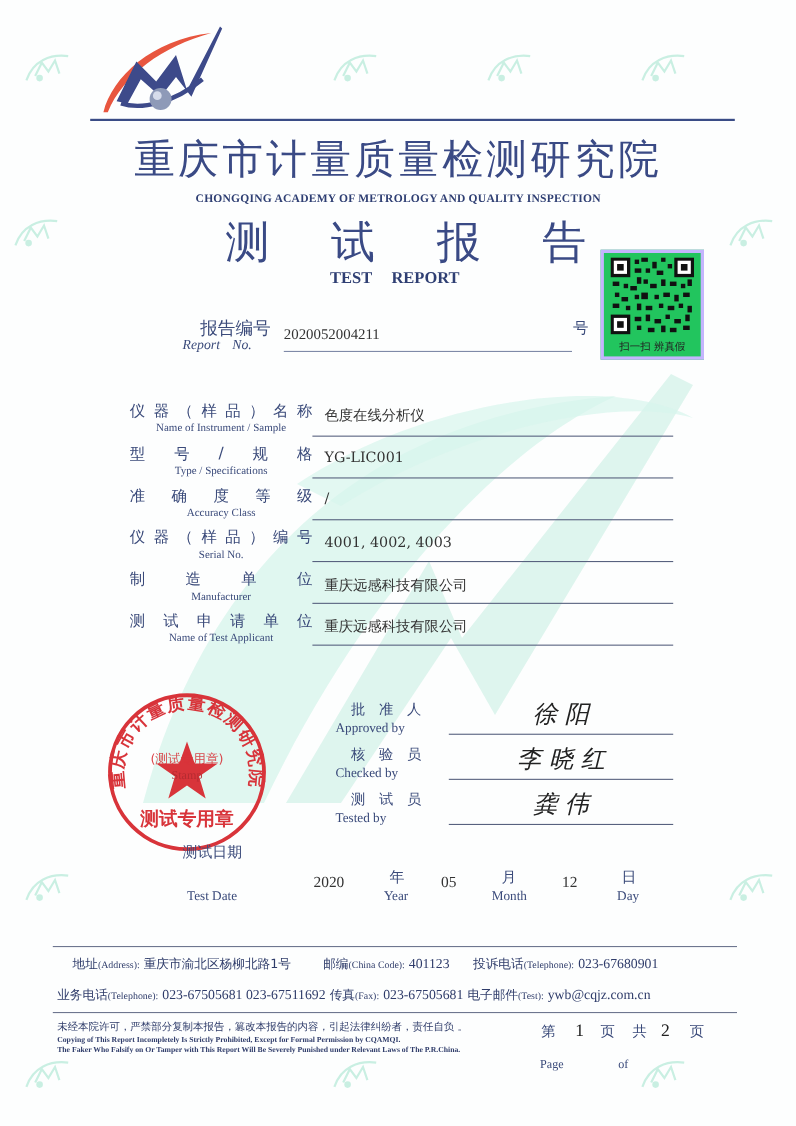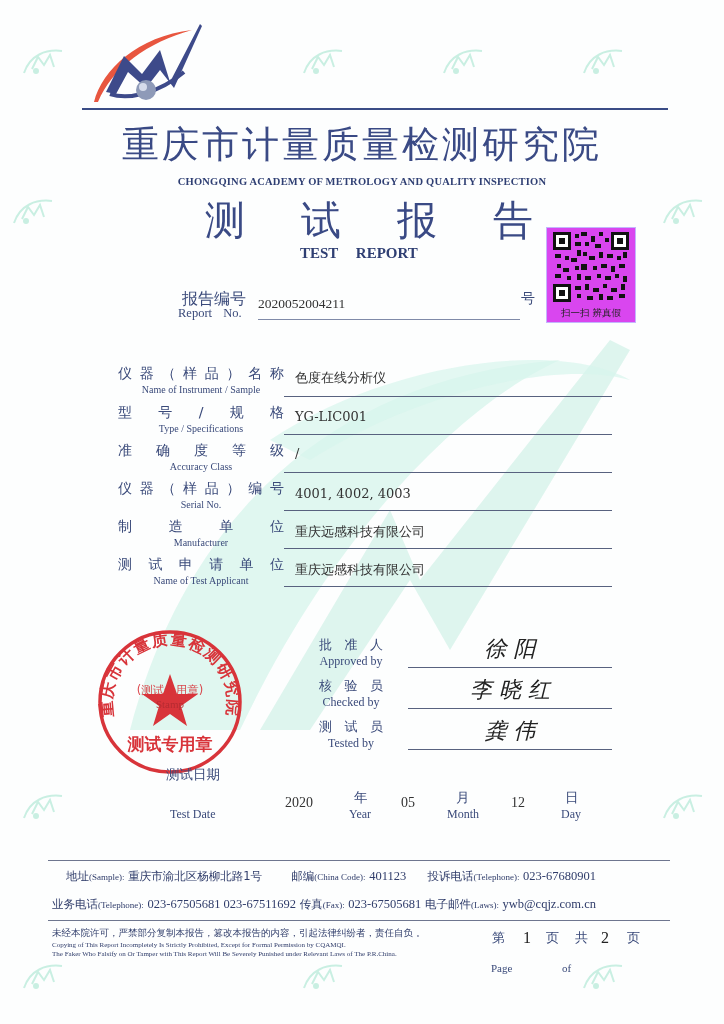--- a/index.html
+++ b/index.html
@@ -28,7 +28,7 @@
   .qr-caption { position:absolute; left:0; width:88px; bottom:2px; text-align:center; font-family:"DejaVu Sans", sans-serif; font-size:9.5px; color:#222; }
 
   .rn-label-cn { left:182px; top:289px; font-family:Liberation Sans, sans-serif; font-size:16px; color:#3a4a7a; }
-  .rn-label-en { left:178px; top:306px; font-size:12.5px; color:#3a4a7a; word-spacing:8px; }
+  .rn-label-en { left:166px; top:306px; font-size:12.5px; color:#3a4a7a; word-spacing:8px;font-style:italic; }
   .rn-value { left:258px; top:296px; width:262px; text-align:left; font-size:13.5px; color:#333; }
   .rn-line { left:258px; top:319px; width:262px; height:1px; background:#7f8aa8; }
   .rn-suffix { left:521px; top:290px; font-family:"DejaVu Sans", sans-serif; font-size:14px; color:#3a4a7a; }

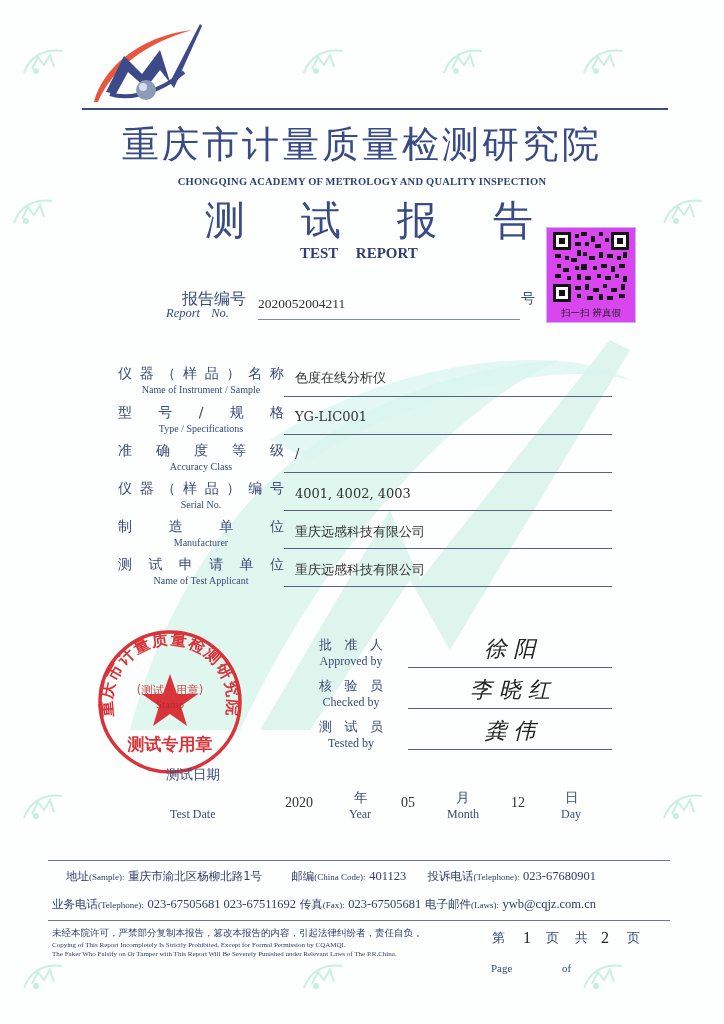--- a/index.html
+++ b/index.html
@@ -23,7 +23,7 @@
   .report-cn span { display:inline-block; width:96px; }
   .report-en { left:300px; top:245px; font-size:15px; font-weight:bold; color:#2f3f73; word-spacing:14px; }
 
-  .qr { left:546px; top:227px; width:88px; height:94px; border:1px solid #c4b5fd; background:#d946ef; }
+  .qr { left:546px; top:227px; width:88px; height:94px; border:3px solid #c4b5fd; background:#22c55e; }
   .qr-code { position:absolute; left:6px; top:4px; width:76px; height:70px; }
   .qr-caption { position:absolute; left:0; width:88px; bottom:2px; text-align:center; font-family:"DejaVu Sans", sans-serif; font-size:9.5px; color:#222; }
 

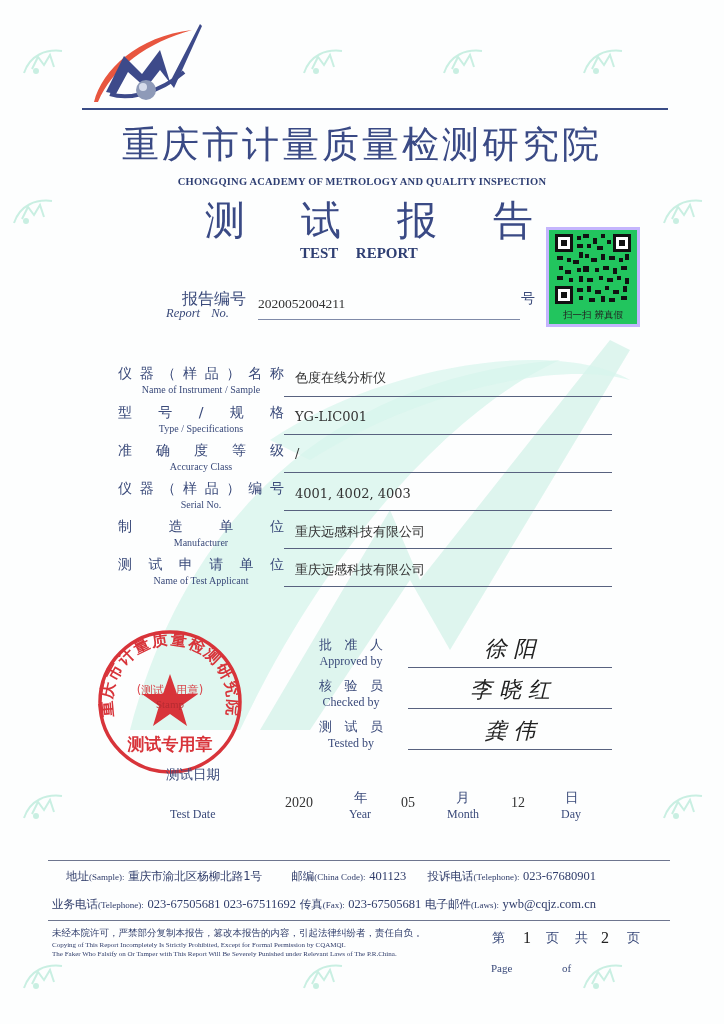--- a/index.html
+++ b/index.html
@@ -41,7 +41,7 @@
   .stamp { left:96px; top:628px; width:148px; height:148px; }
 
   .sig-label { width:92px; left:305px; font-family:"DejaVu Sans", sans-serif; font-size:13px; color:#3a4a7a; display:flex; justify-content:space-between; padding:0 14px; box-sizing:border-box; }
-  .sig-sub { left:305px; width:92px; text-align:center; font-size:12px; color:#3a4a7a; }
+  .sig-sub { left:305px; width:92px; text-align:left; font-size:12px; color:#3a4a7a; }
   .sig-line { left:408px; width:204px; height:1px; background:#58627f; }
   .sig-value { left:408px; width:204px; text-align:center; font-family:"DejaVu Serif", serif; font-style:italic; font-size:22px; color:#222; }
 

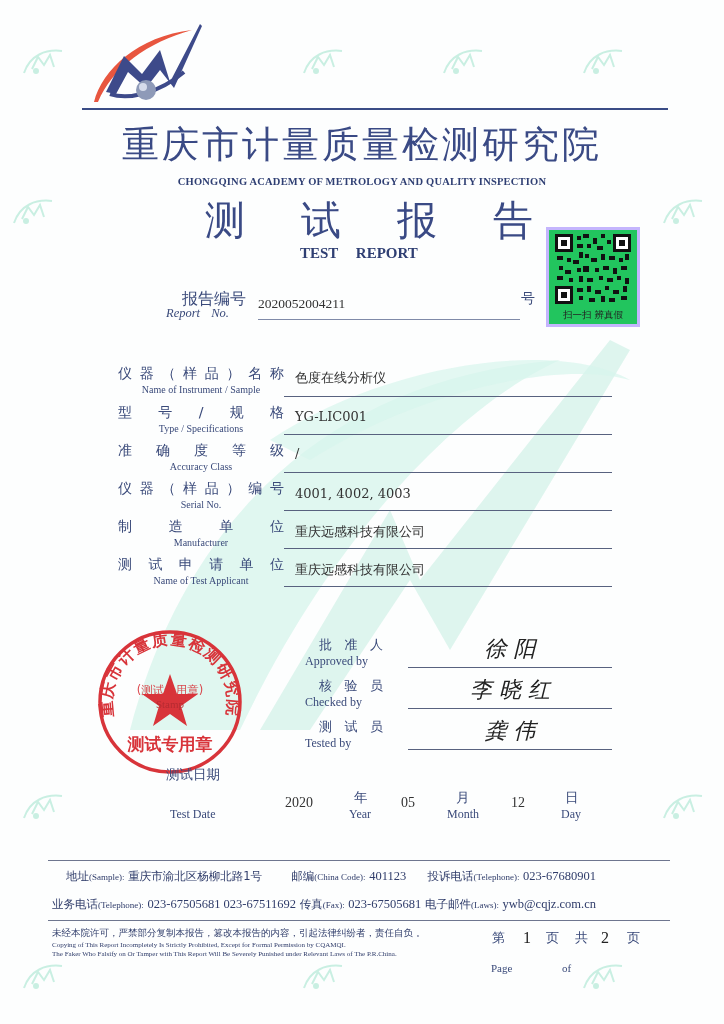--- a/index.html
+++ b/index.html
@@ -328,7 +328,7 @@
 
 <div class="abs rule-mid"></div>
 <div class="abs contact" style="left:66px;top:869px">
-  <span>地址</span><small>(Sample):</small>
+  <span>地址</span><small>(Address):</small>
   <span>重庆市渝北区杨柳北路1号</span>
   <span style="display:inline-block;width:22px"></span>
   <span>邮编</span><small>(China Code):</small>

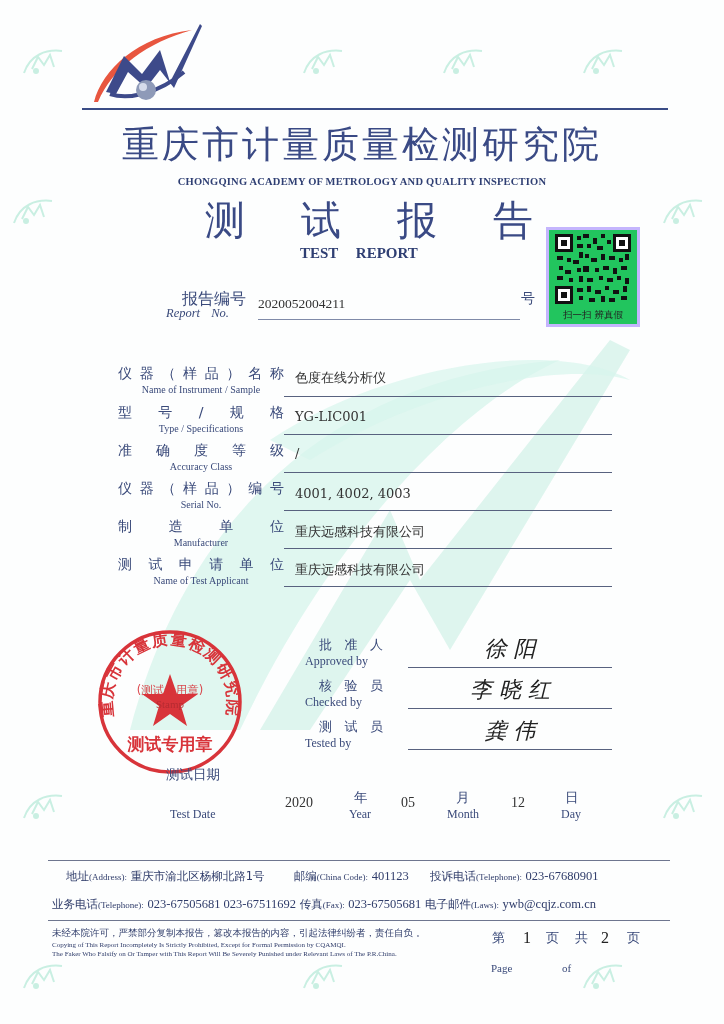--- a/index.html
+++ b/index.html
@@ -342,7 +342,7 @@
   <span class="num">023-67505681 023-67511692</span>
   <span>传真</span><small>(Fax):</small>
   <span class="num">023-67505681</span>
-  <span>电子邮件</span><small>(Laws):</small>
+  <span>电子邮件</span><small>(Test):</small>
   <span class="num">ywb@cqjz.com.cn</span>
 </div>
 <div class="abs rule-bot"></div>

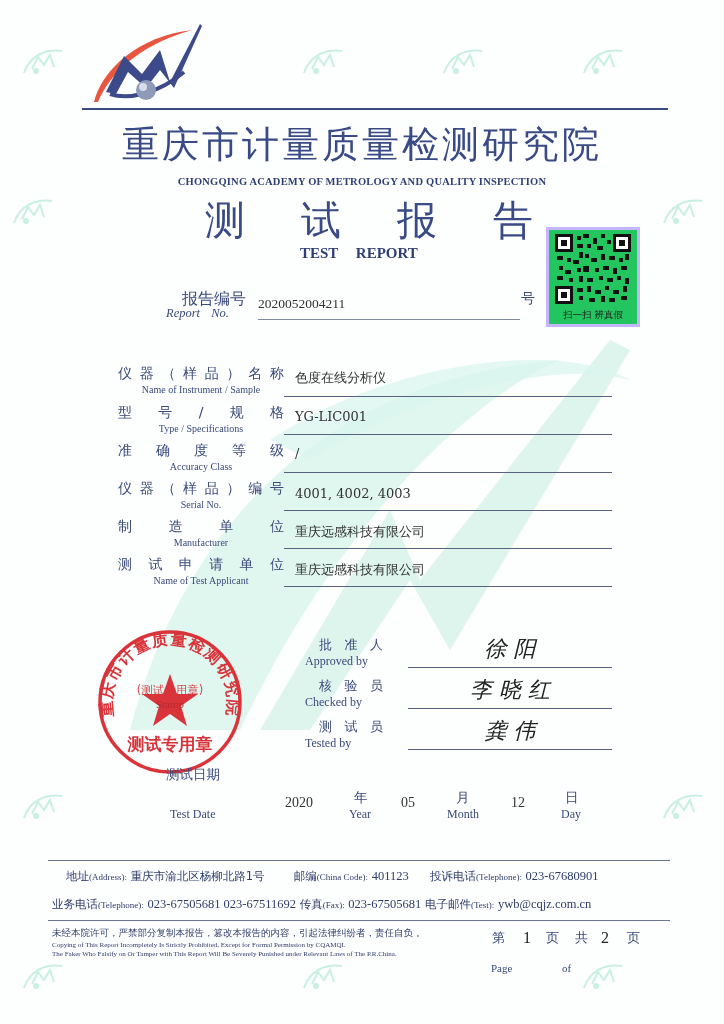--- a/index.html
+++ b/index.html
@@ -56,7 +56,7 @@
   .contact .num { font-family:"Liberation Serif", serif; font-size:12.5px; }
 
   .notice-cn { left:52px; top:927px; font-family:"DejaVu Sans", sans-serif; font-size:9.5px; color:#2f3c6a; }
-  .notice-en { left:52px; font-size:7px; font-weight:normal; color:#2f3c6a; white-space:nowrap; }
+  .notice-en { left:52px; font-size:7px; font-weight:bold; color:#2f3c6a; white-space:nowrap; }
   .page-cn { font-family:"DejaVu Sans", sans-serif; font-size:13px; color:#3a4a7a; }
   .page-num { font-size:16px; color:#222; }
   .page-en { font-size:11px; color:#3a4a7a;margin-top:16px; }

